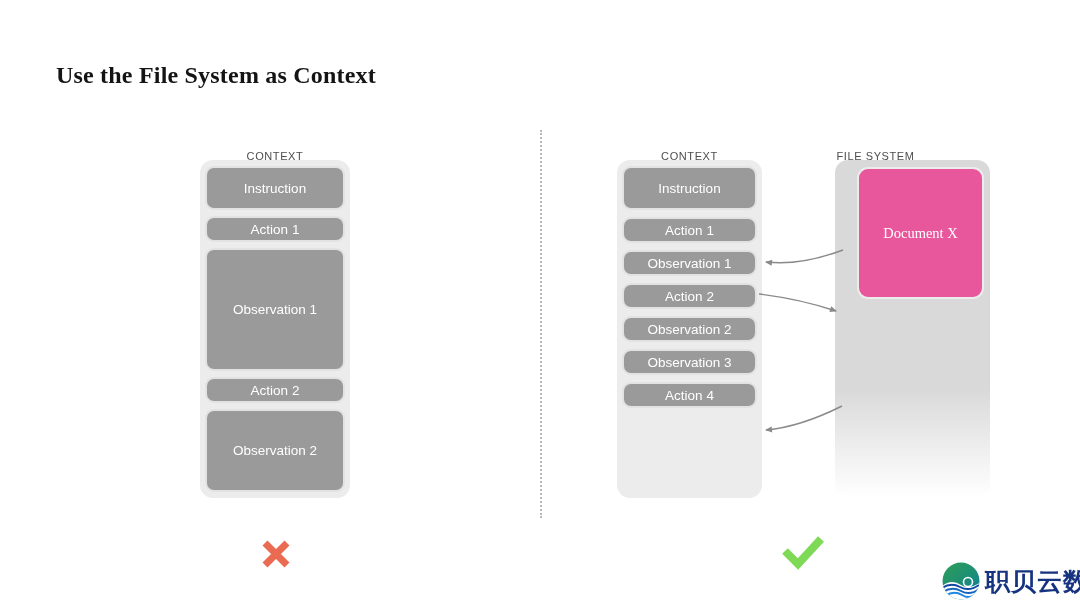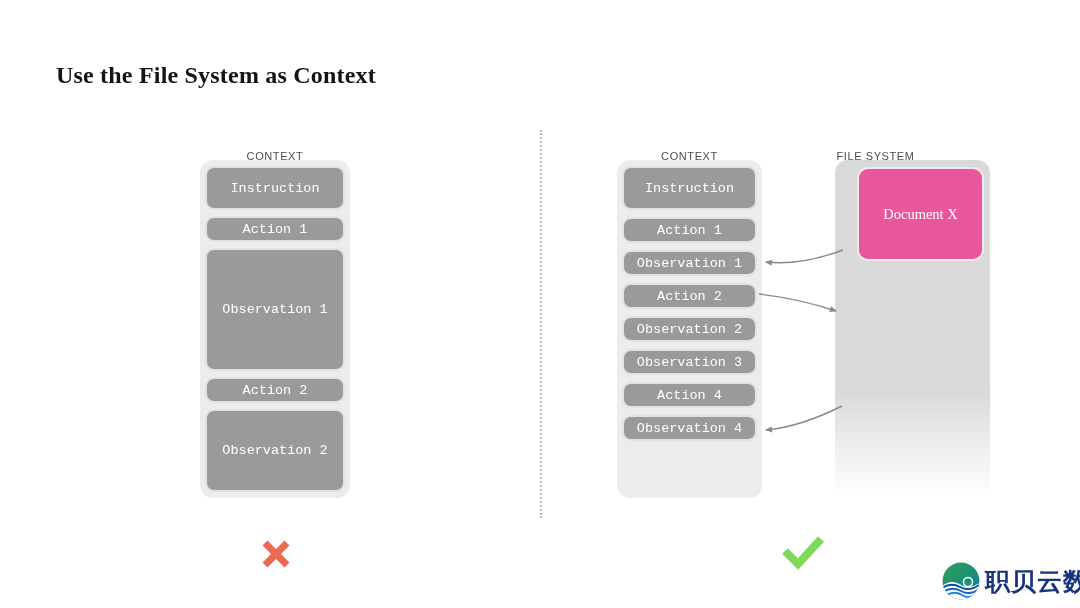--- a/index.html
+++ b/index.html
@@ -37,7 +37,7 @@
   .block{
     background:#9a9a9a;border:2px solid #e2e2e2;border-radius:9px;
     box-sizing:border-box;display:flex;align-items:center;justify-content:center;
-    font-family:Liberation Mono, monospace;font-size:13.5px;color:#ffffff;
+    font-family:Liberation Sans, sans-serif;font-size:13.5px;color:#ffffff;
     flex:0 0 auto;
   }
   .h-instr{height:44px;}

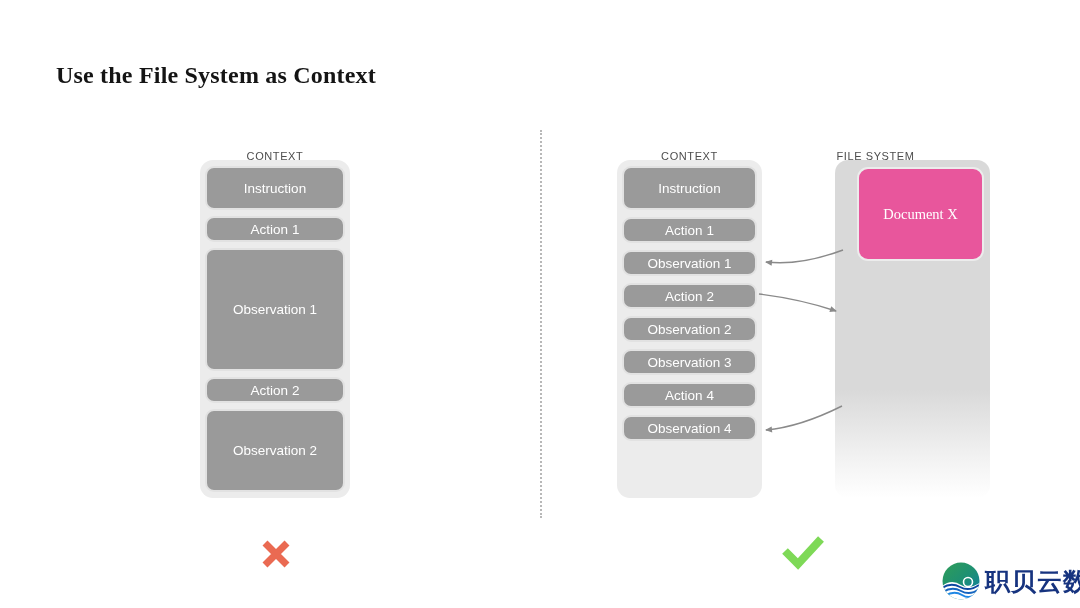--- a/index.html
+++ b/index.html
@@ -51,7 +51,7 @@
     font-family:"Liberation Serif", serif;font-size:14.5px;color:#ffffff;
     flex:0 0 auto;
   }
-  .h-doc{height:94px;margin-left:16px;}
+  .h-doc{height:132px;margin-left:16px;}
   .h-file{height:125px;}
 
   .divider{

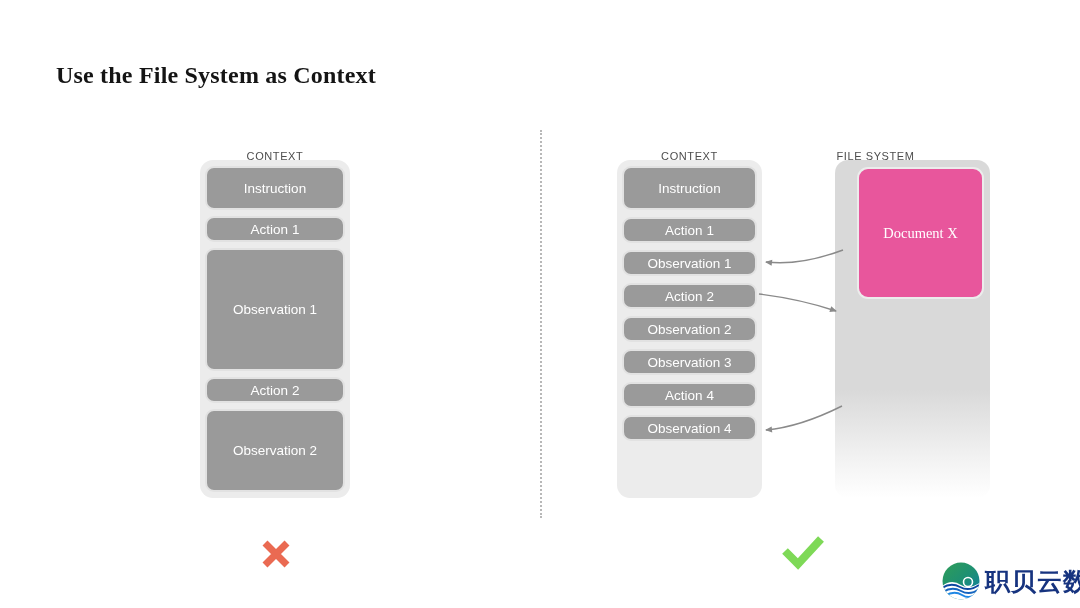--- a/index.html
+++ b/index.html
@@ -93,7 +93,6 @@
     <div class="block h-short">Observation 2</div>
     <div class="block h-short">Observation 3</div>
     <div class="block h-short">Action 4</div>
-    <div class="block h-short">Observation 4</div>
   </div>
 
   <div class="fs-container">

